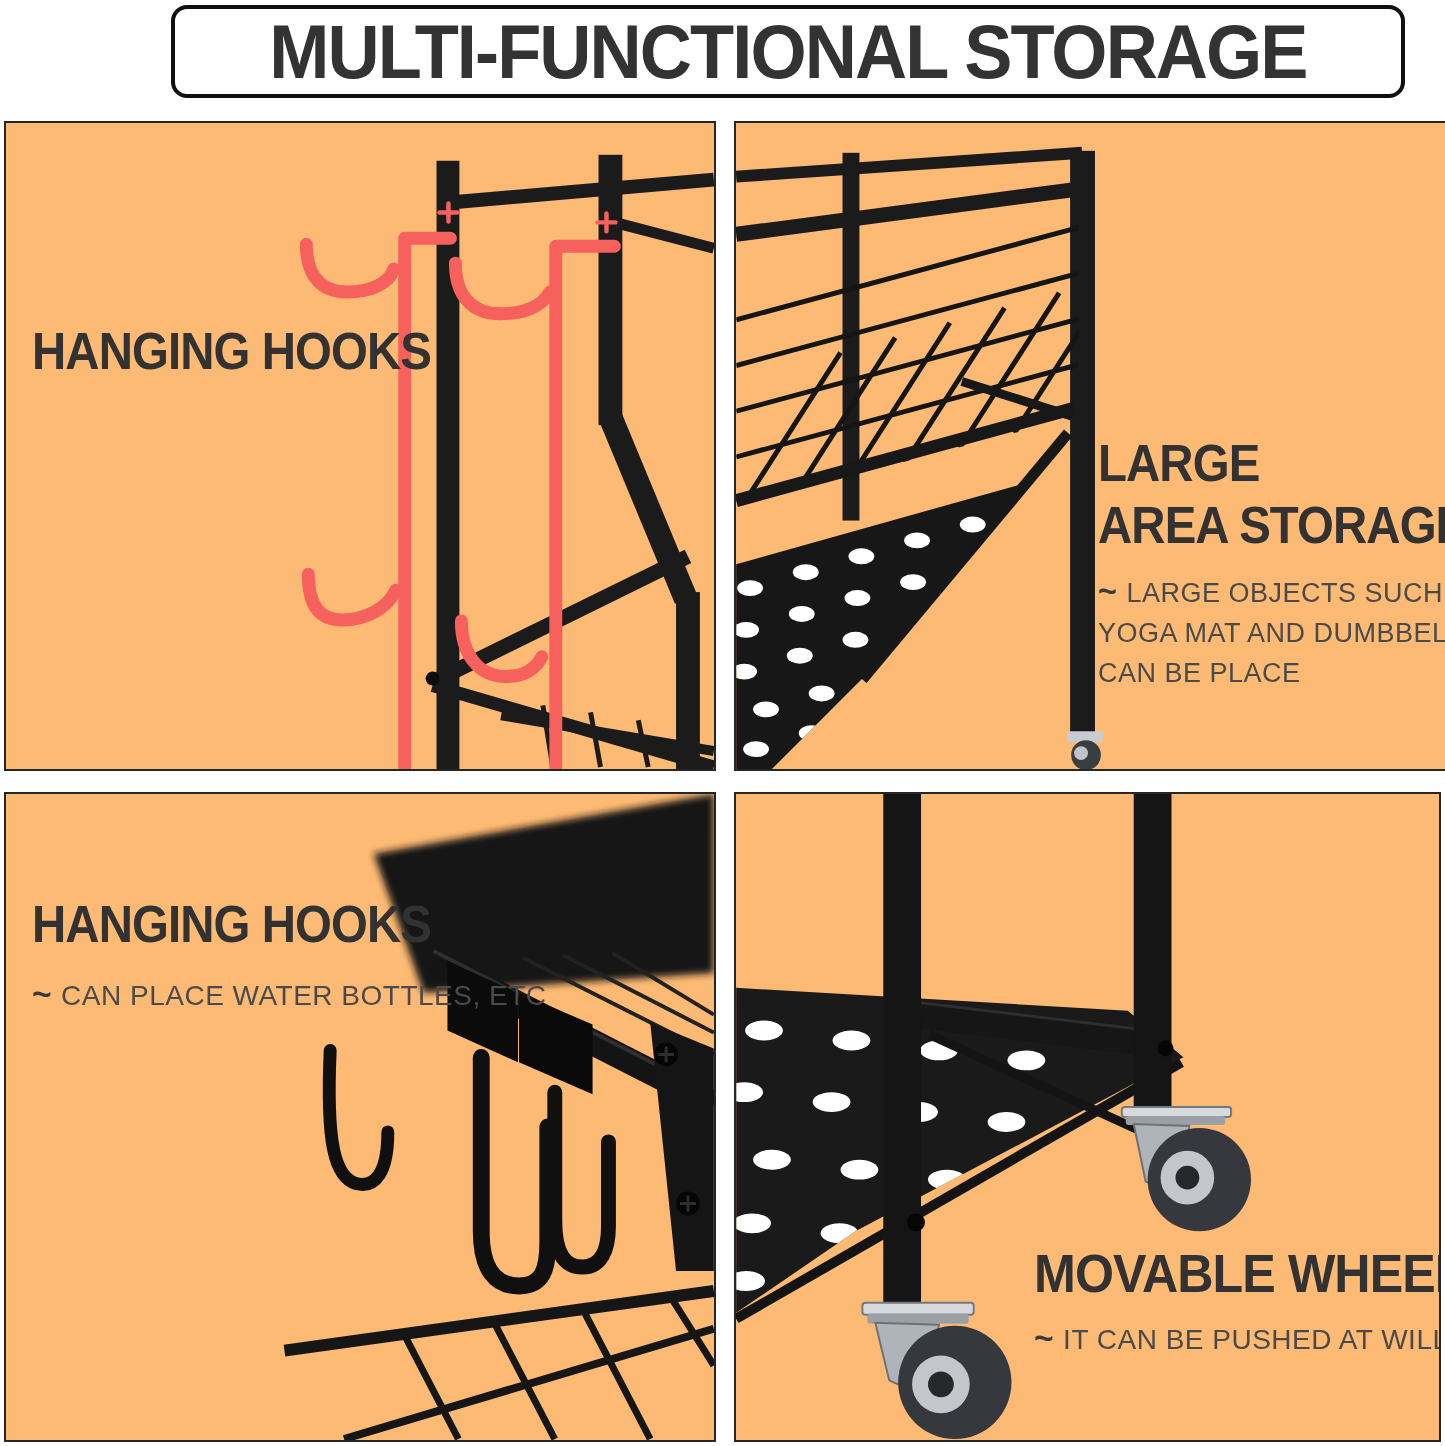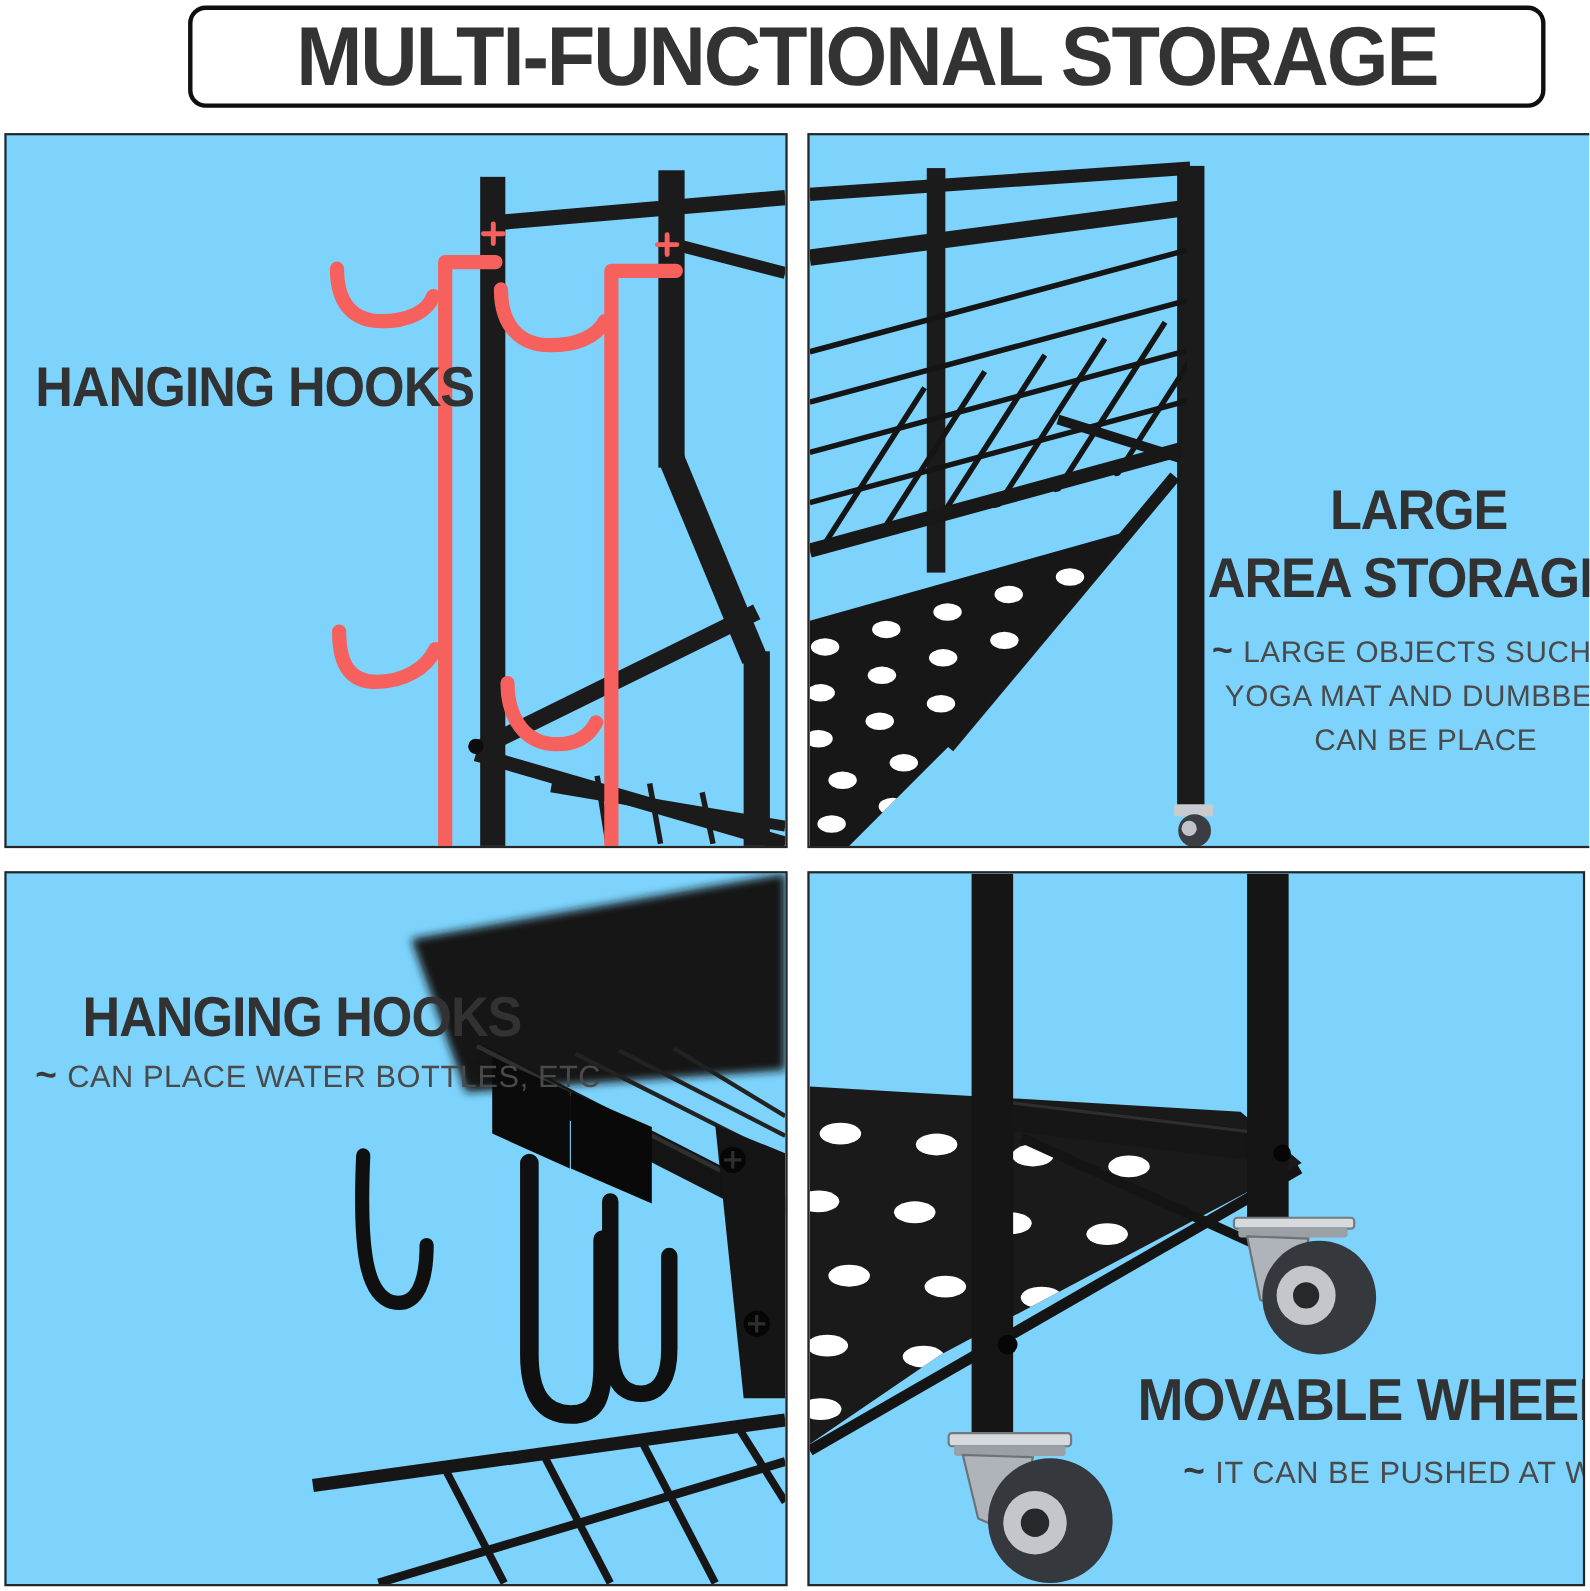--- a/index.html
+++ b/index.html
@@ -12,7 +12,7 @@
   .title-text{font-size:76px;font-weight:bold;color:#333;letter-spacing:-2px;
               white-space:nowrap;transform:scaleX(.95);transform-origin:center;}
   
-  .panel{position:absolute;background:#7dd3fc;border:2px solid #262626;box-sizing:border-box;overflow:hidden;text-align:center;}
+  .panel{position:absolute;background:#fdba74;border:2px solid #262626;box-sizing:border-box;overflow:hidden;}
   #panel-tl{left:4px;top:121px;width:712px;height:650px;}
   #panel-tr{left:734px;top:121px;width:779px;height:650px;}
   #panel-bl{left:4px;top:792px;width:712px;height:650px;}

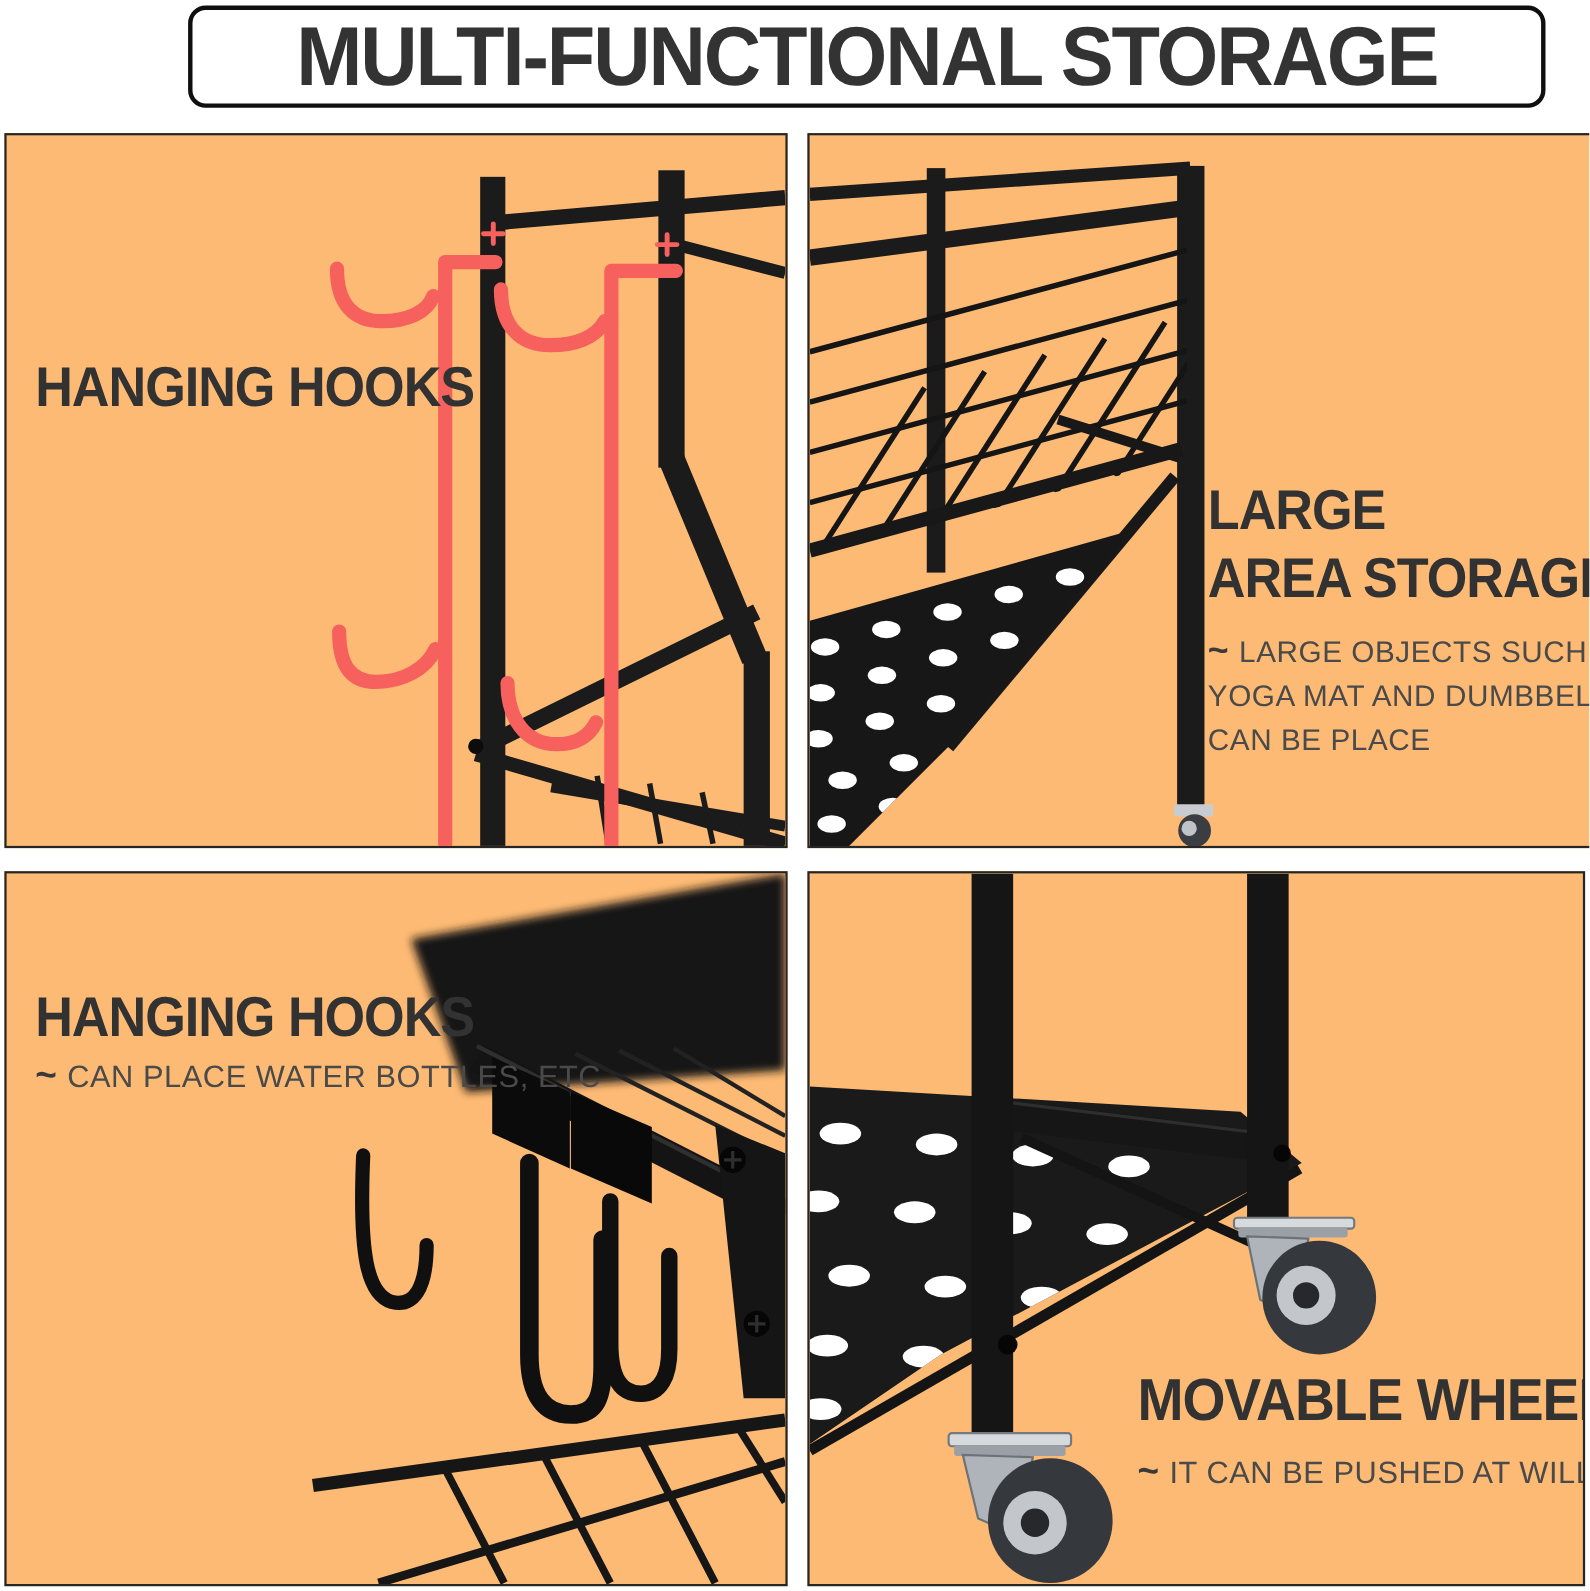--- a/index.html
+++ b/index.html
@@ -25,7 +25,7 @@
   .body-line{font-size:28px;color:#4a4a4a;letter-spacing:.5px;line-height:43px;white-space:nowrap;}
   .body-sm .body-line{font-size:27px;line-height:40px;}
   .tilde{font-weight:bold;color:#3a3a3a;font-size:1.2em;margin-right:9px;}
-  .gap-tl{margin-top:18px;} .gap-tr{margin-top:14px;} .gap-bl{} .gap-br{margin-top:12px;}
+  .gap-tl{margin-top:18px;} .gap-tr{margin-top:14px;} .gap-bl{margin-top:16px;} .gap-br{margin-top:12px;}
 </style>
 </head>
 <body>

